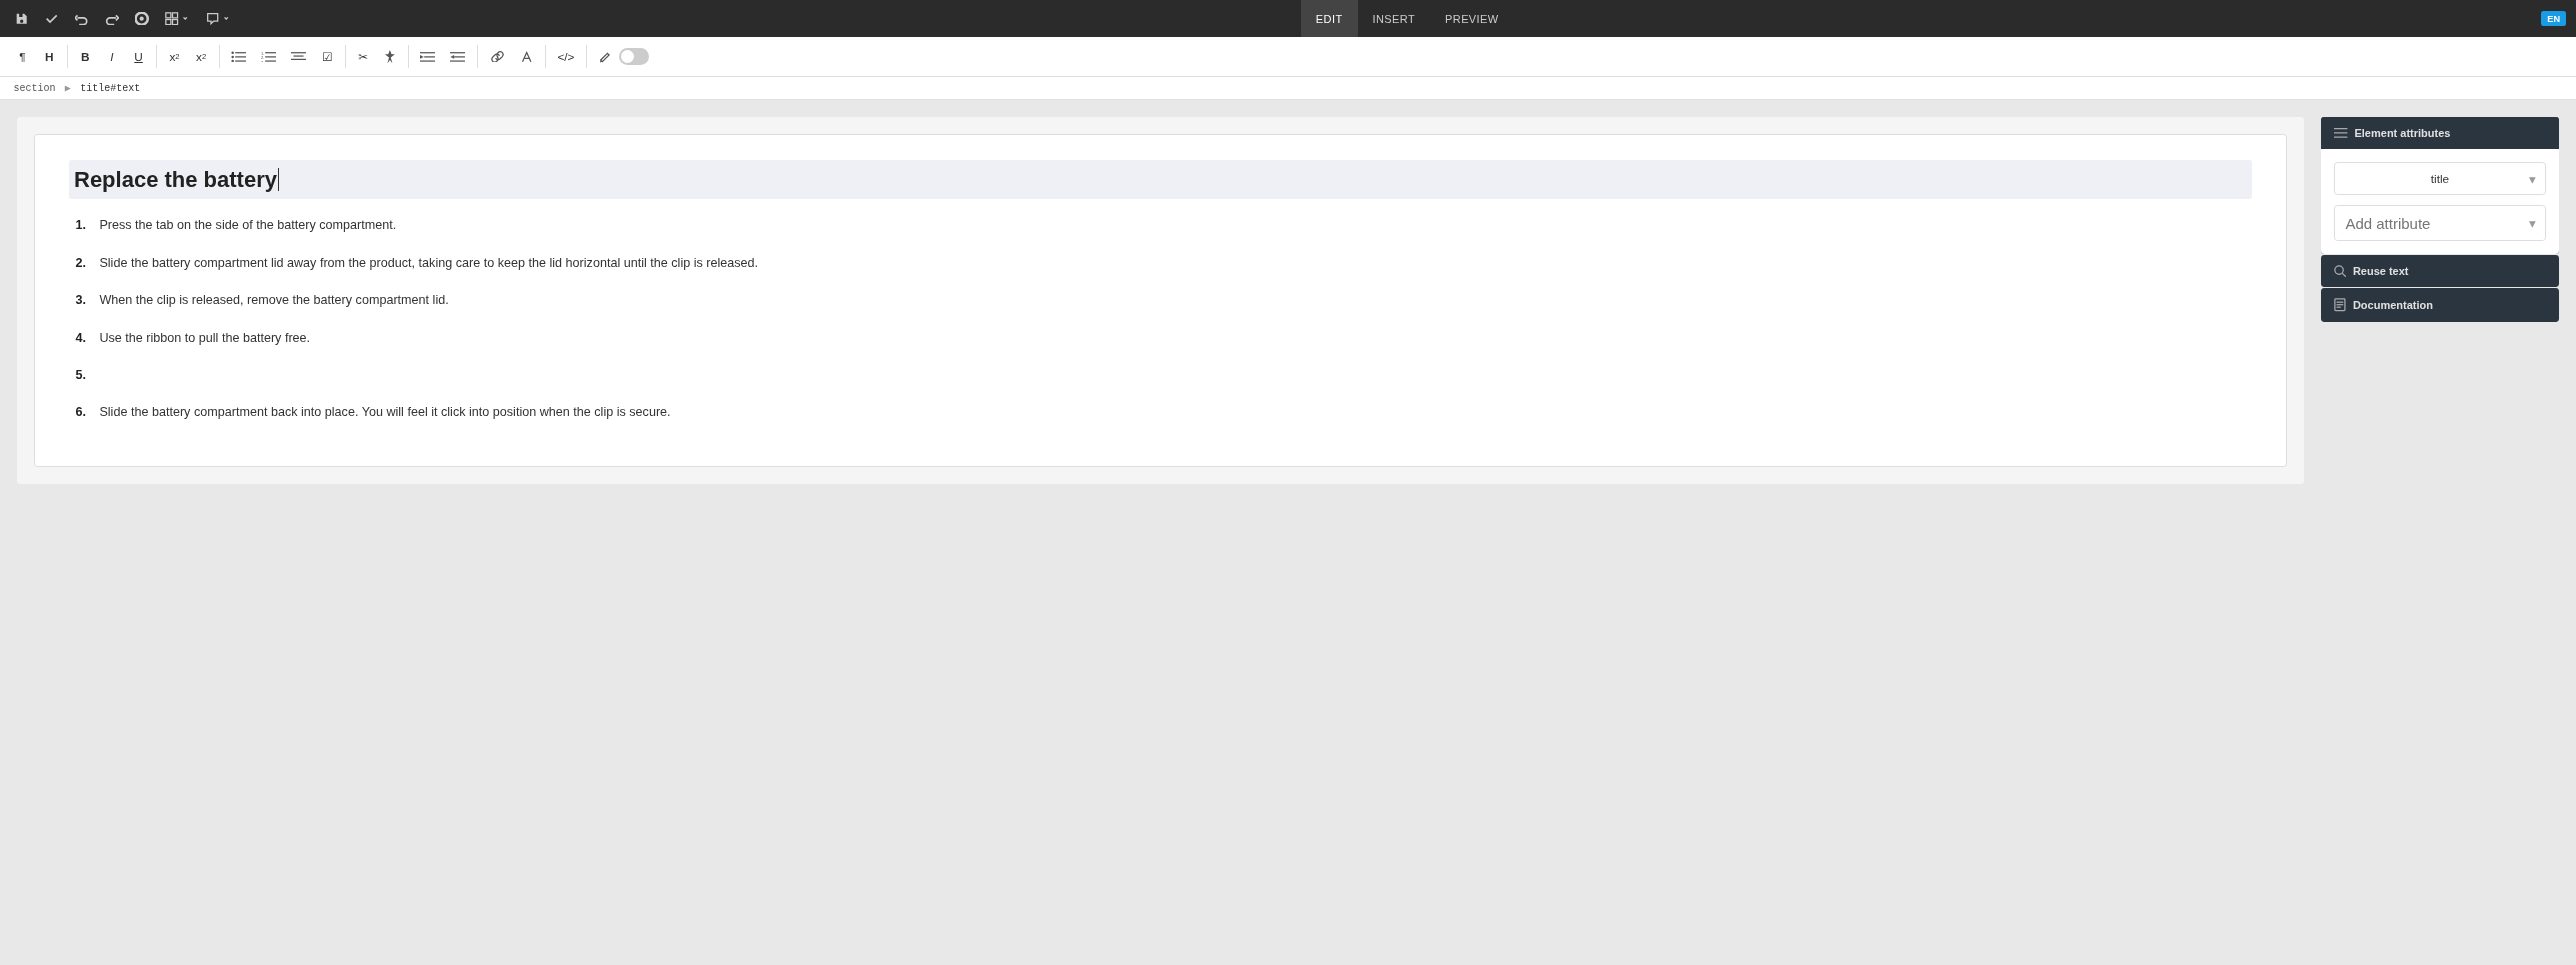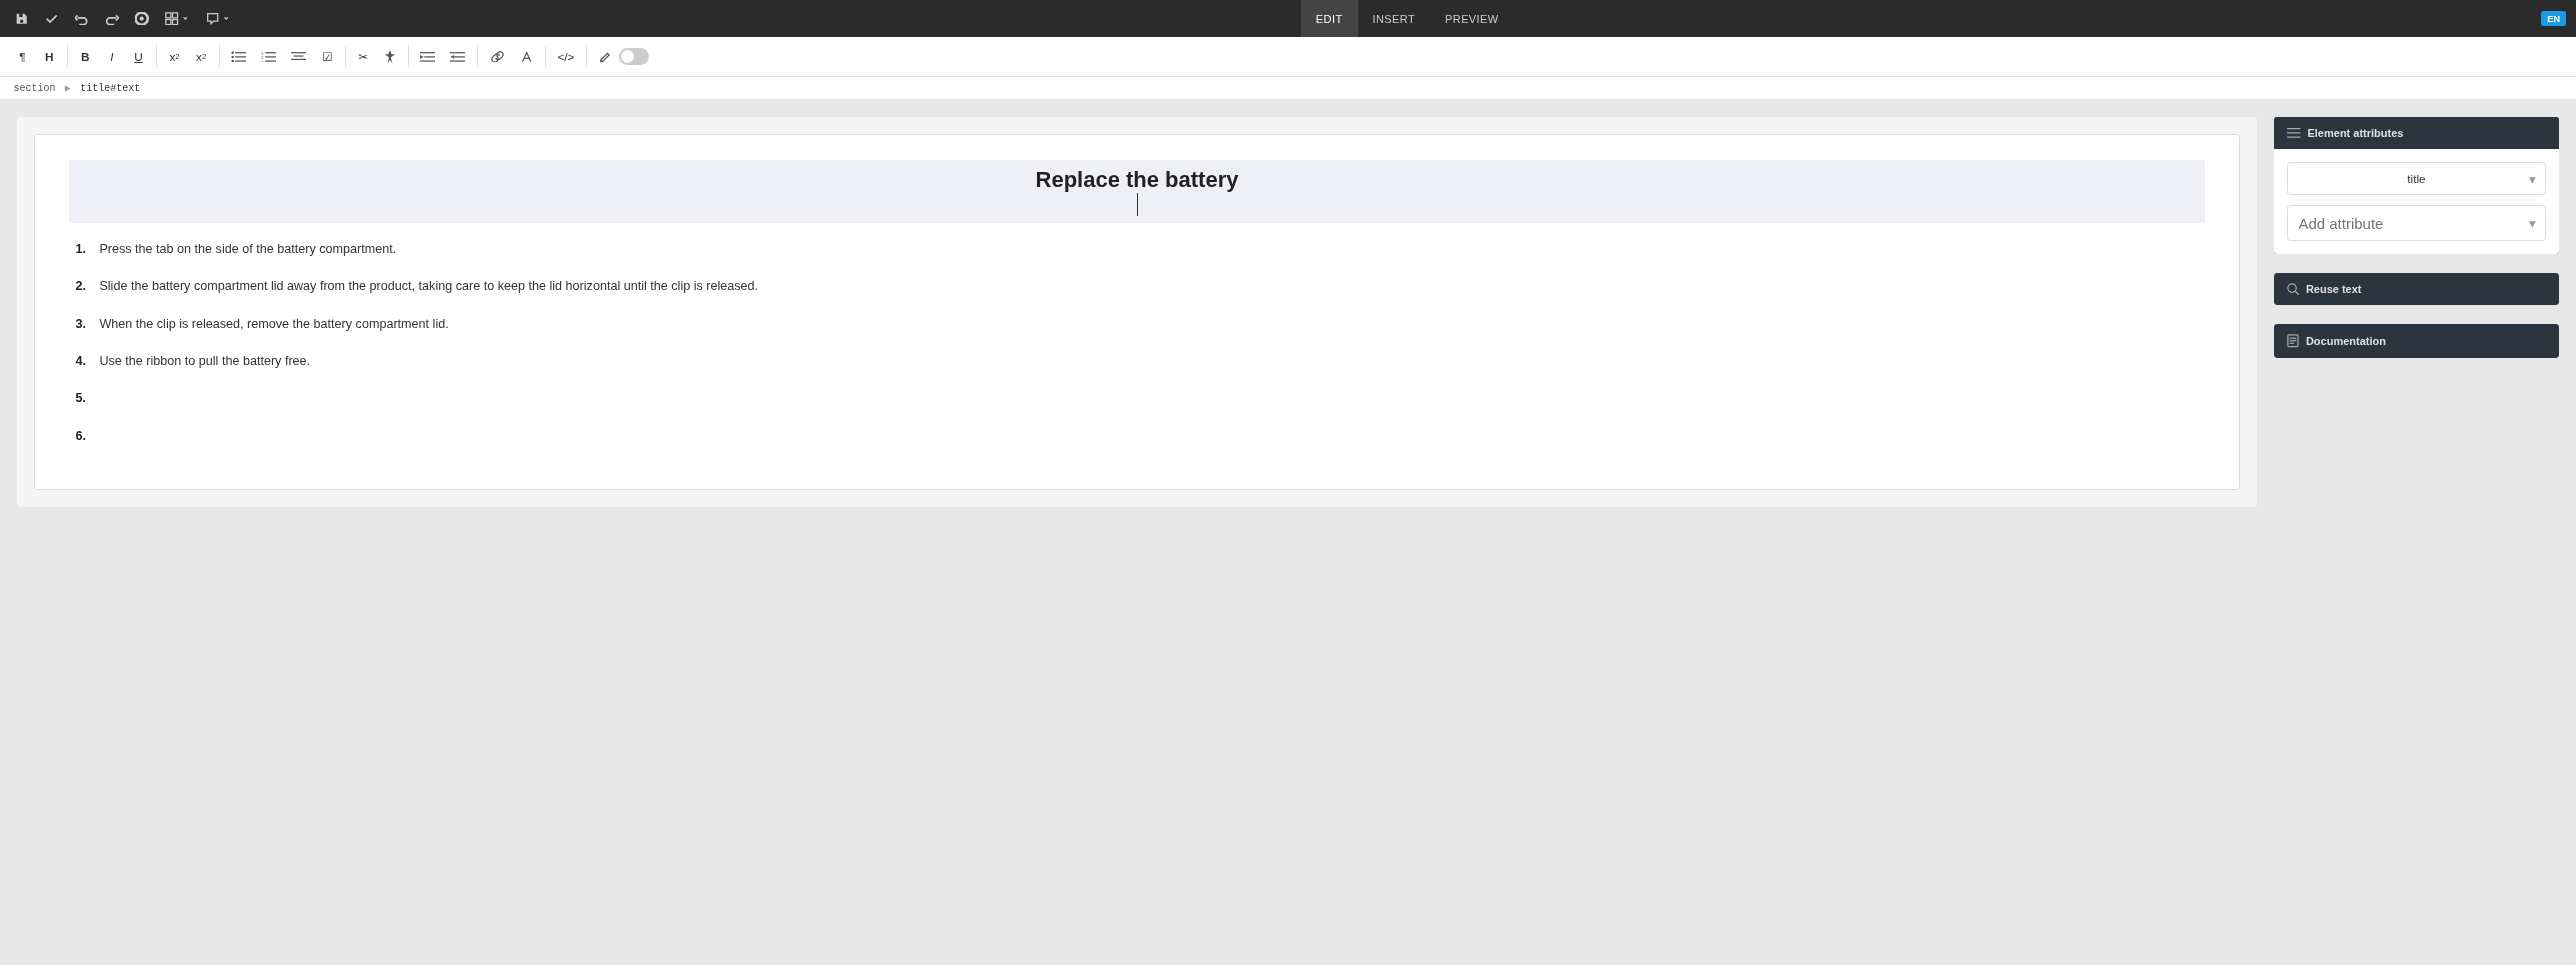--- a/index.html
+++ b/index.html
@@ -179,10 +179,10 @@
 
     
     .right-panel {
-      width: 285px;
+      width: 238px;
       display: flex;
       flex-direction: column;
-      gap: 19px;
+      gap: 1px;
     }
     .panel-section {
       background: #2b3540;

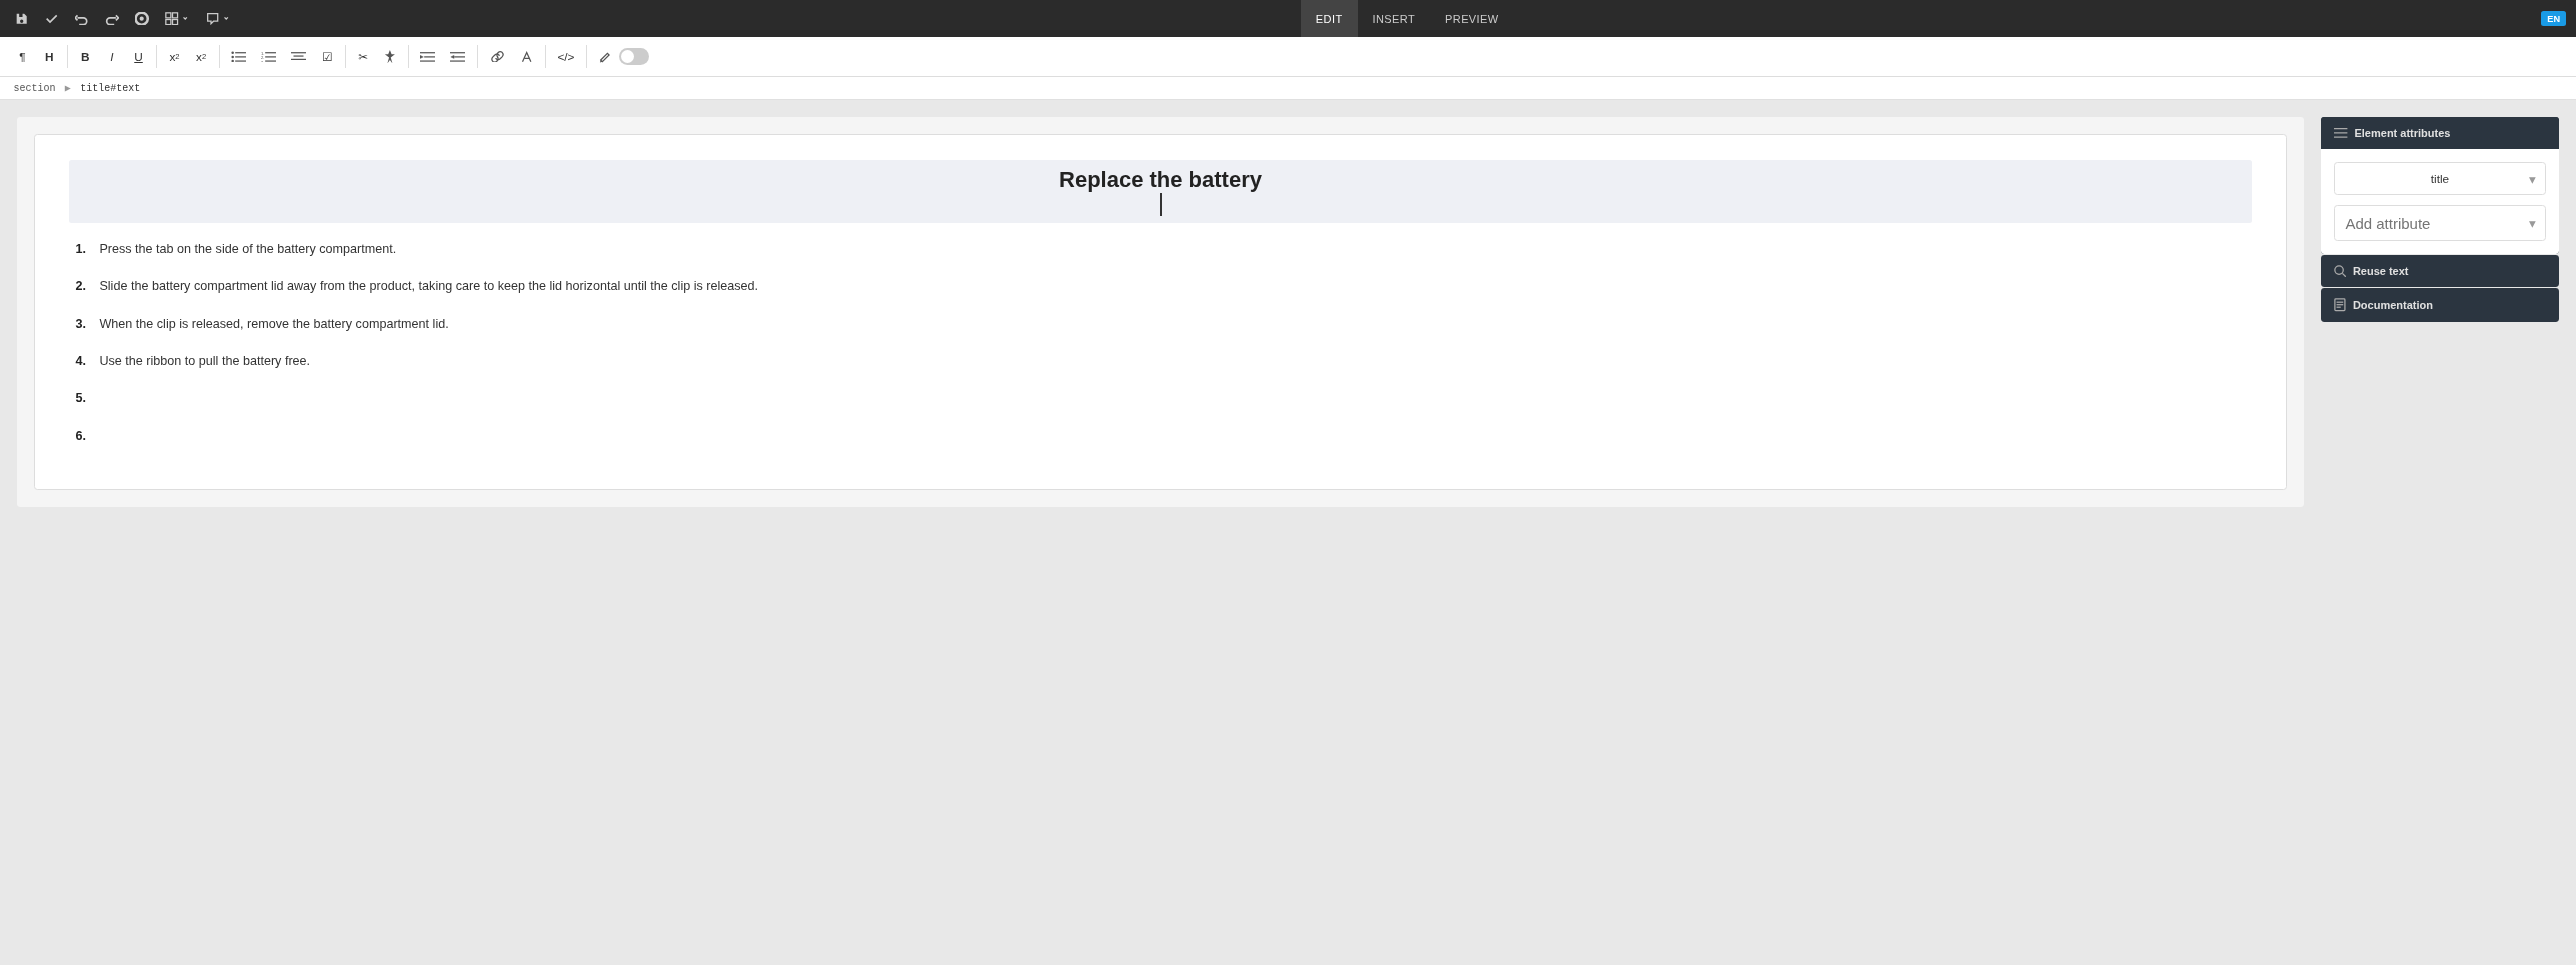--- a/index.html
+++ b/index.html
@@ -153,7 +153,6 @@
       border-radius: 2.5px;
       display: flex;
       align-items: center;
-      flex-direction: column;
     }
     .cursor { display: inline-block; width: 1.7px; height: 23.5px; background: #333; margin-left: 0.8px; vertical-align: middle; animation: blink 1s infinite; }
     @keyframes blink { 0%, 100% { opacity: 1; } 50% { opacity: 0; } }

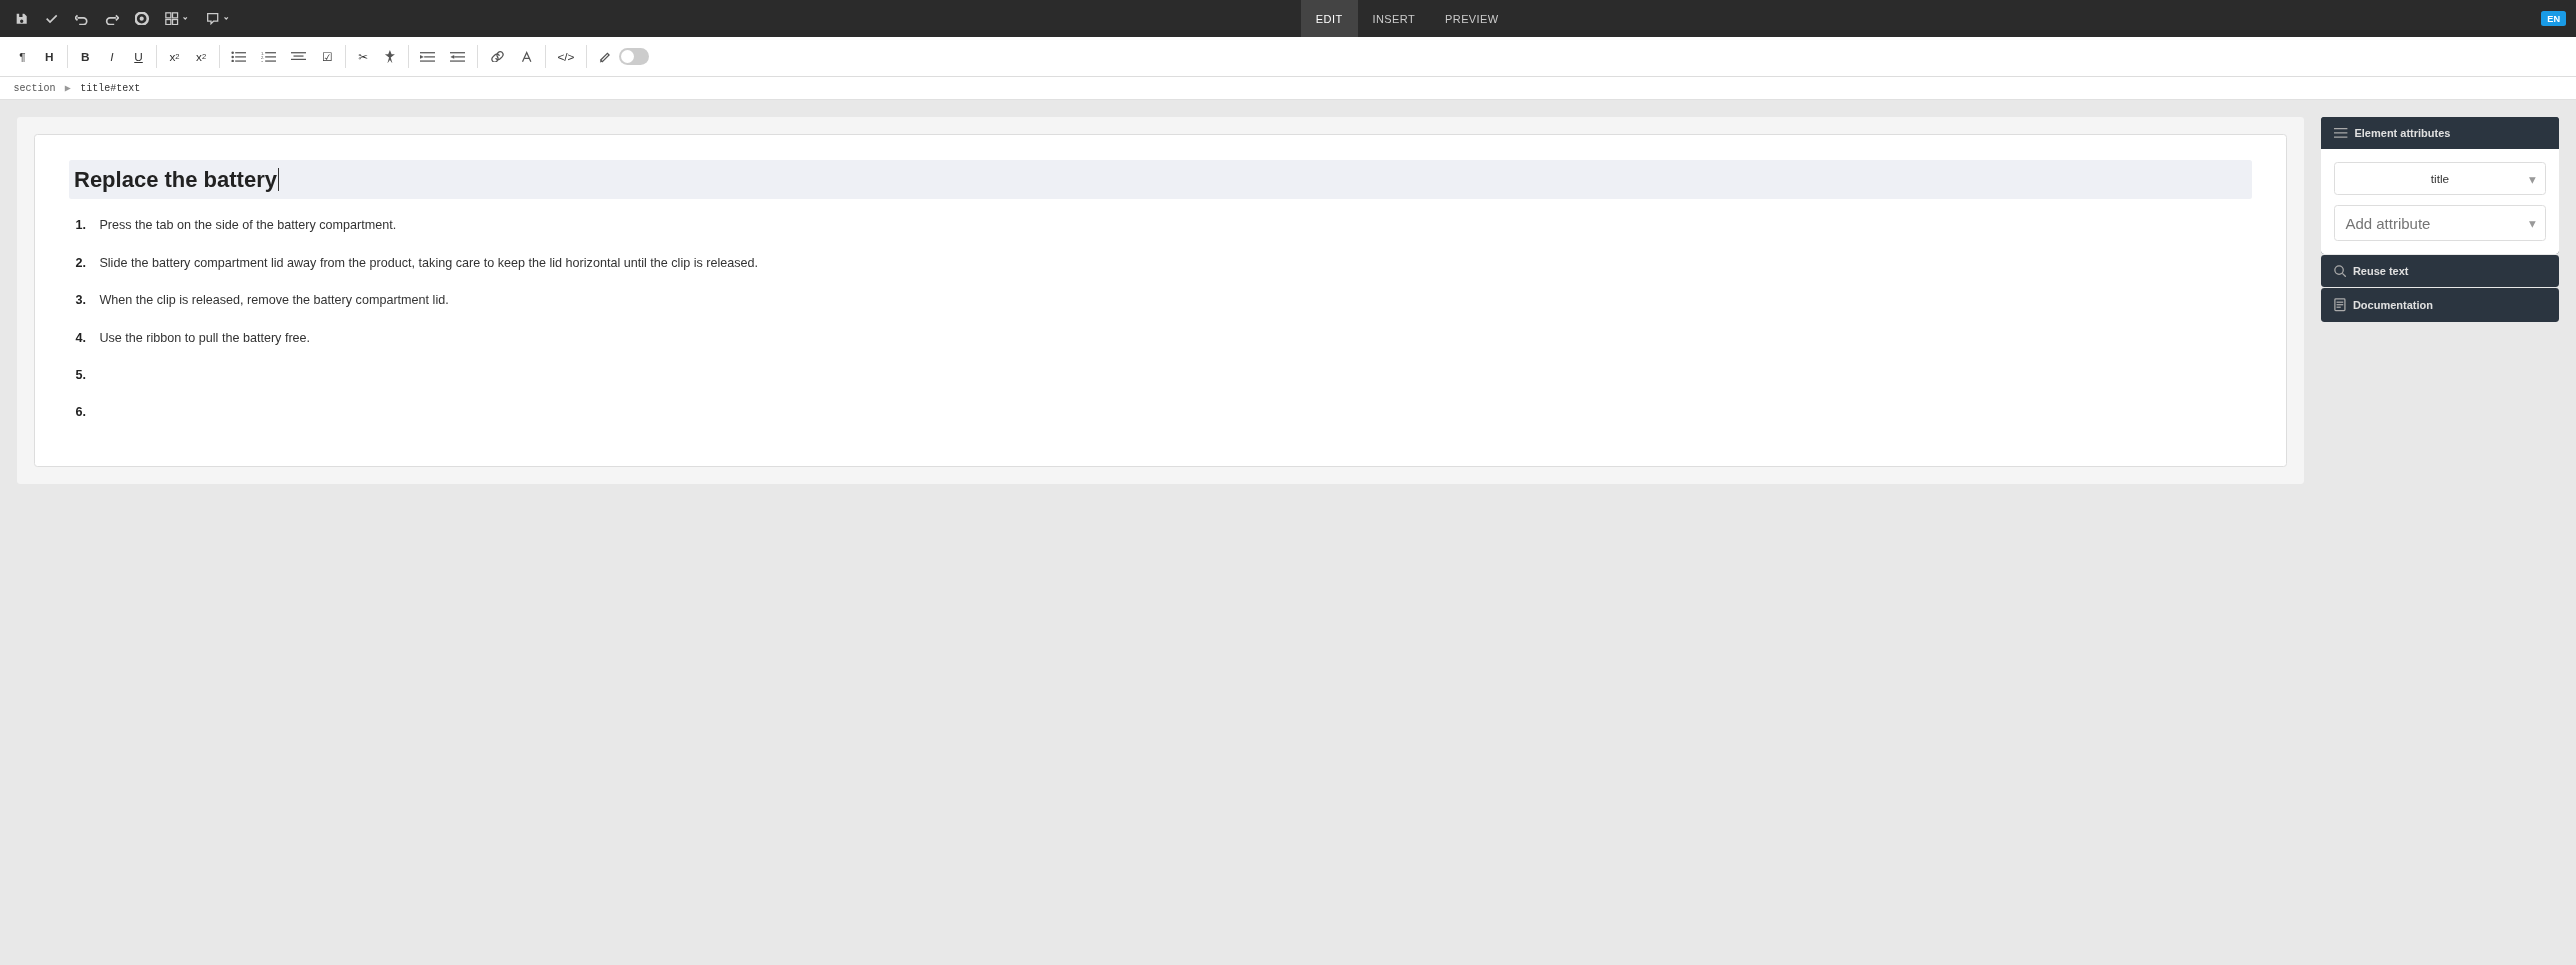--- a/index.html
+++ b/index.html
@@ -448,6 +448,7 @@
         </li>
         <li class="step-item">
           <span class="step-num">6.</span>
+          <span>Slide the battery compartment back into place. You will feel it click into position when the clip is secure.</span>
         </li>
       </ol>
     </div>

